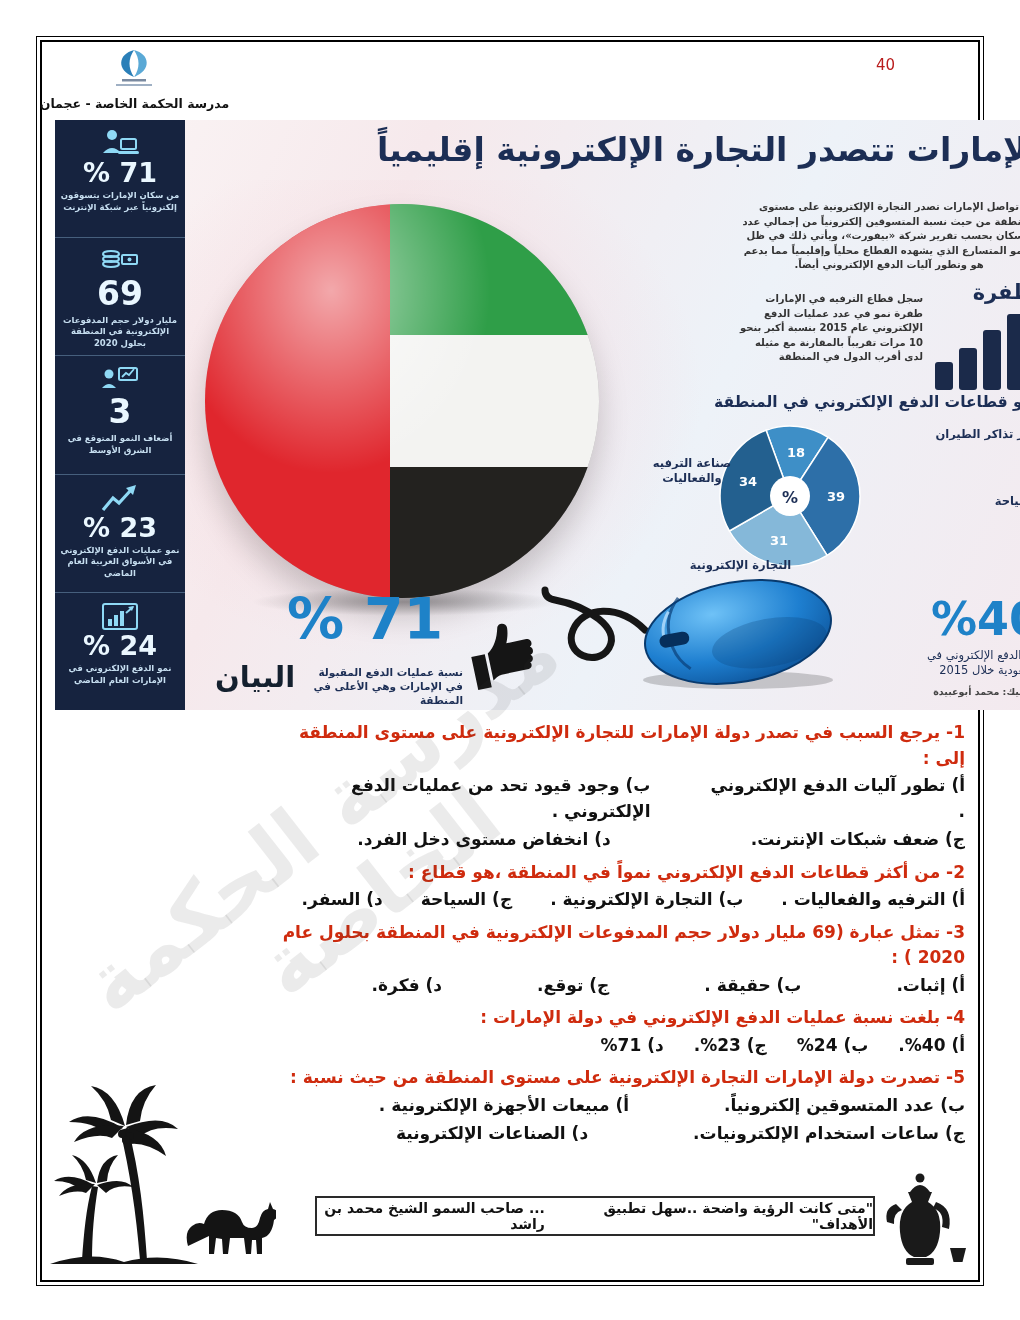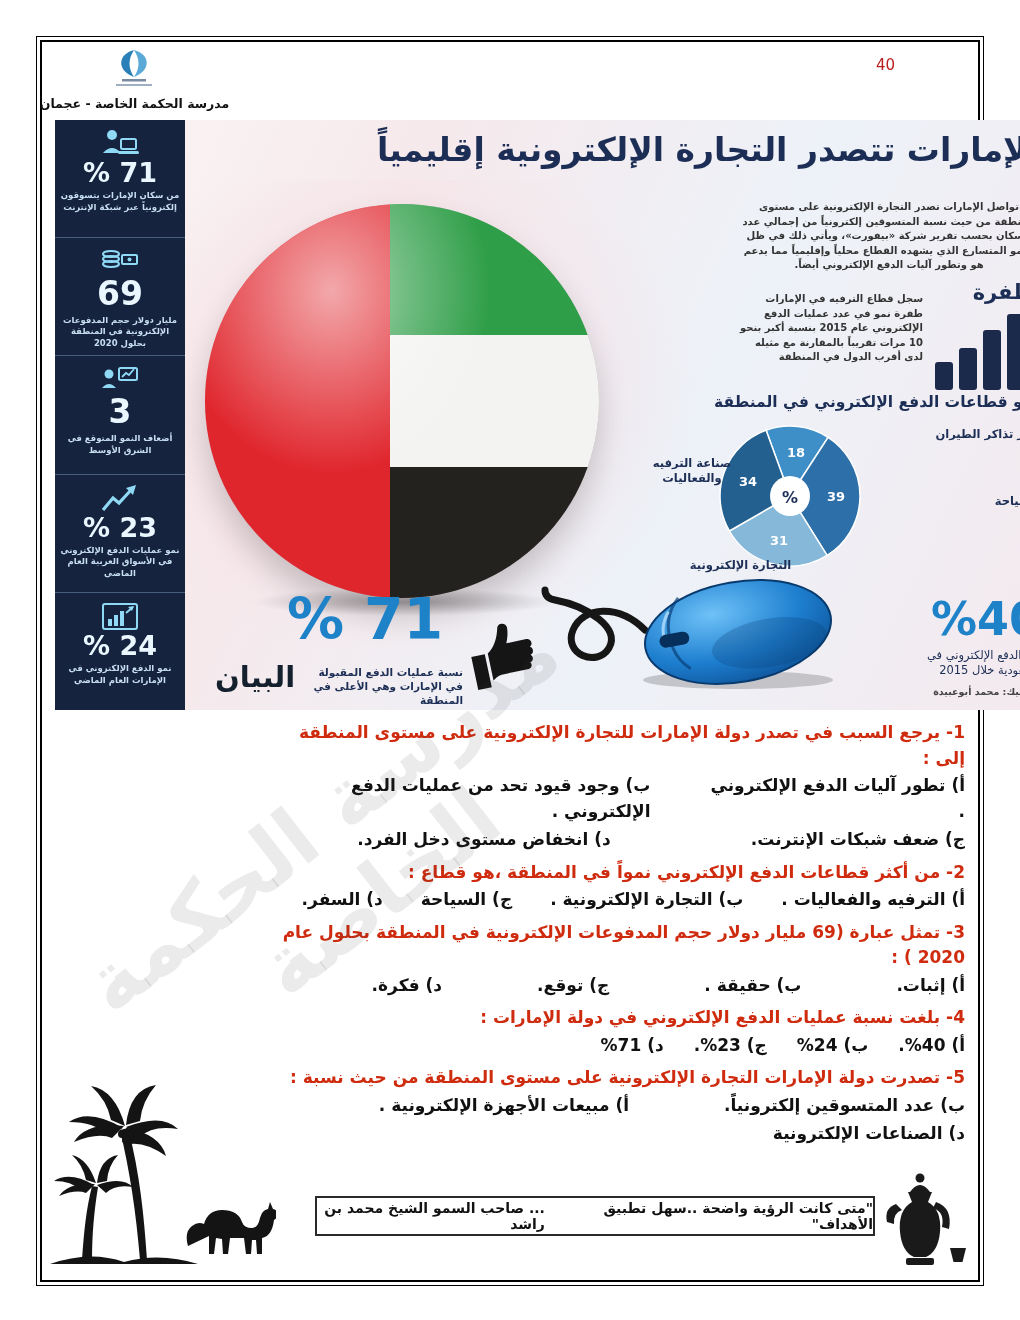--- a/index.html
+++ b/index.html
@@ -313,6 +313,7 @@
         <span class="opt">أ) مبيعات الأجهزة الإلكترونية .</span>
       </div>
       <div class="opt-row g105">
+        <span class="opt">ج) ساعات استخدام الإلكترونيات.</span>
         <span class="opt">د) الصناعات الإلكترونية</span>
       </div>
     </div>

